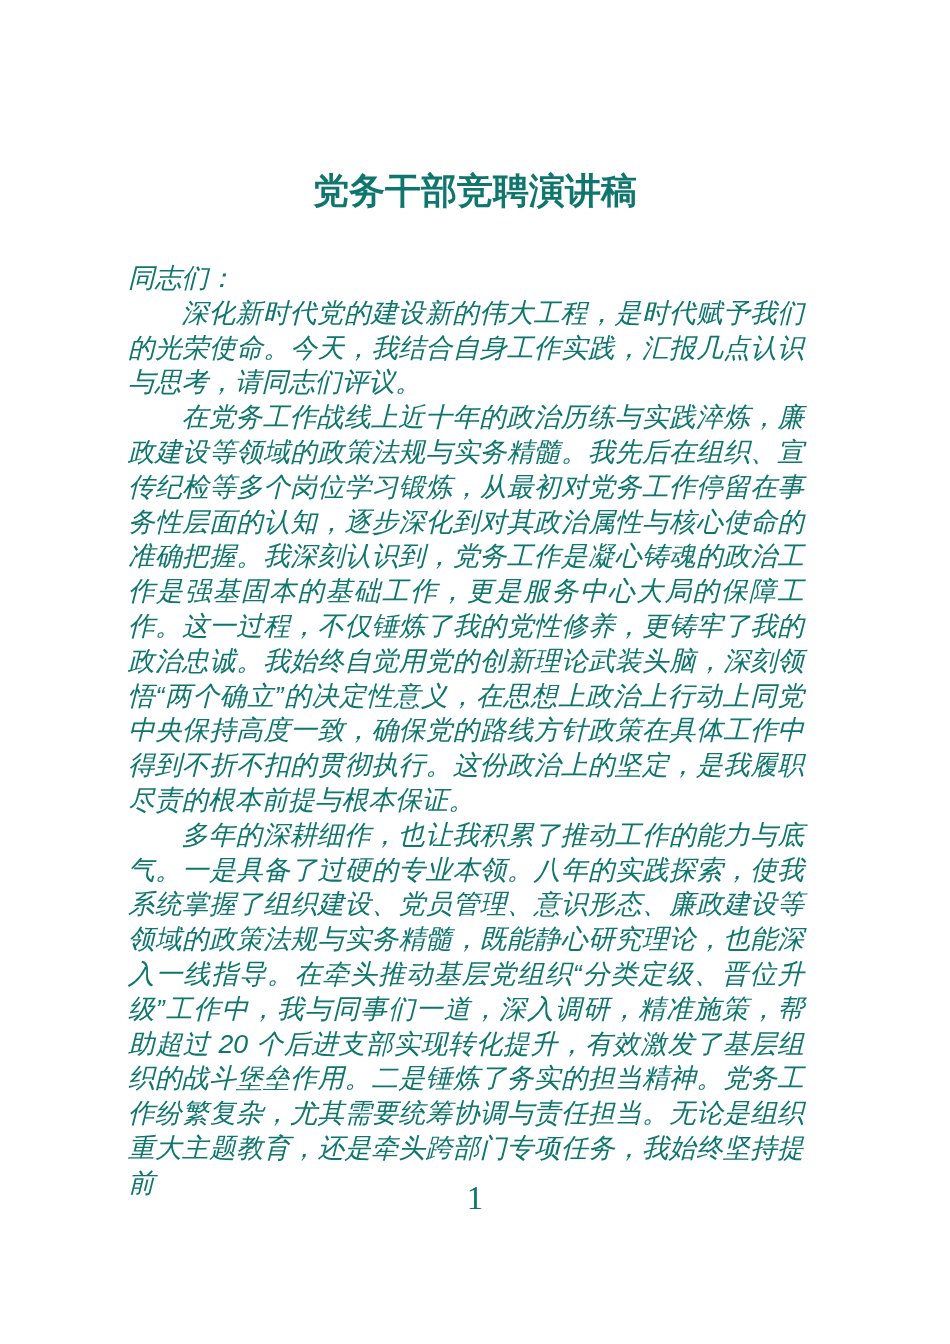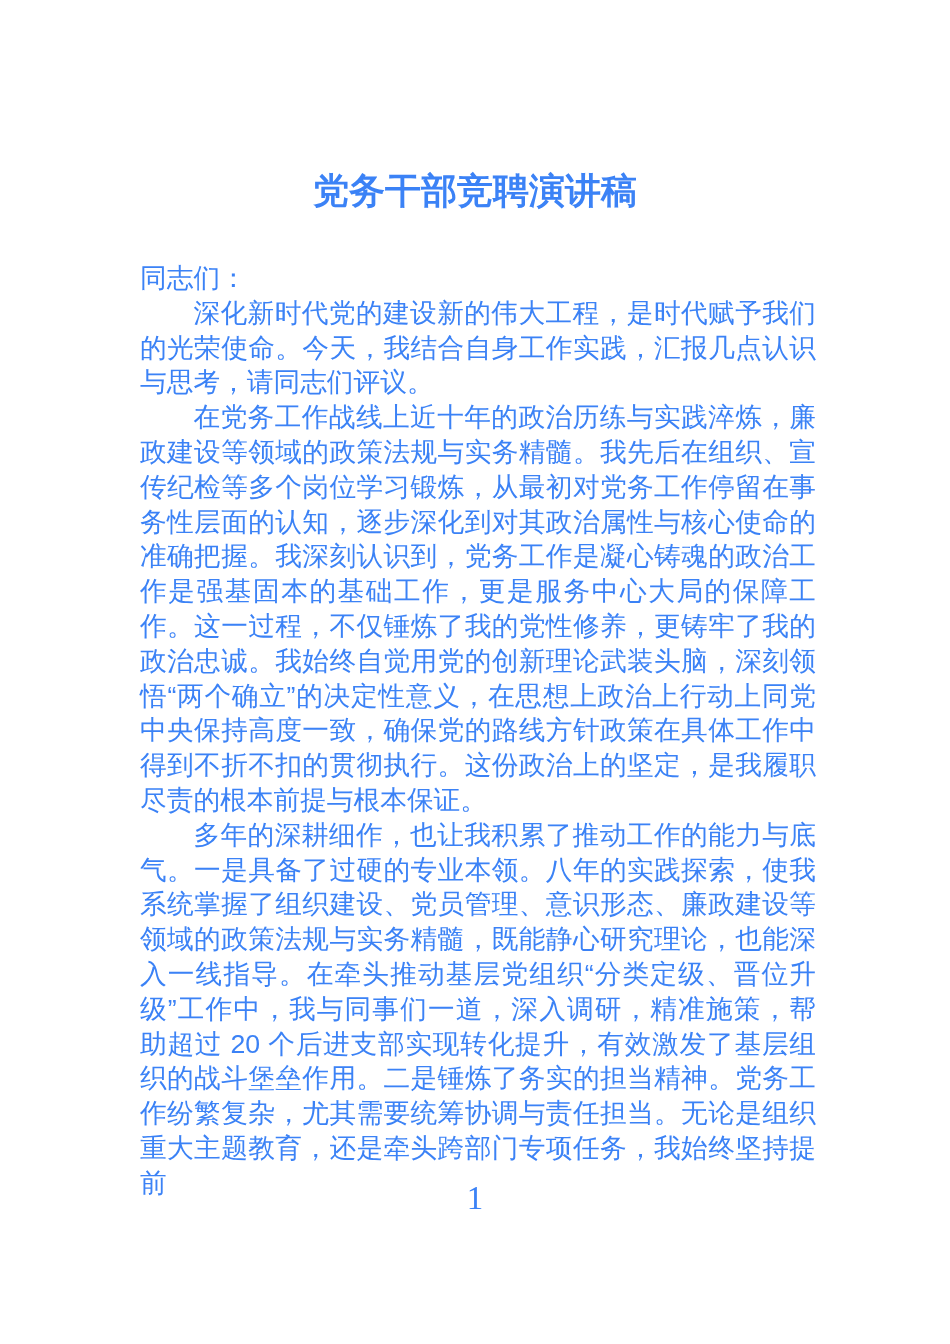--- a/index.html
+++ b/index.html
@@ -12,7 +12,7 @@
     width: 950px;
     height: 1344px;
     background: #ffffff;
-    color: #3b82f6;
+    color: #0f766e;
     font-family: "Liberation Sans", sans-serif;
     overflow: hidden;
   }

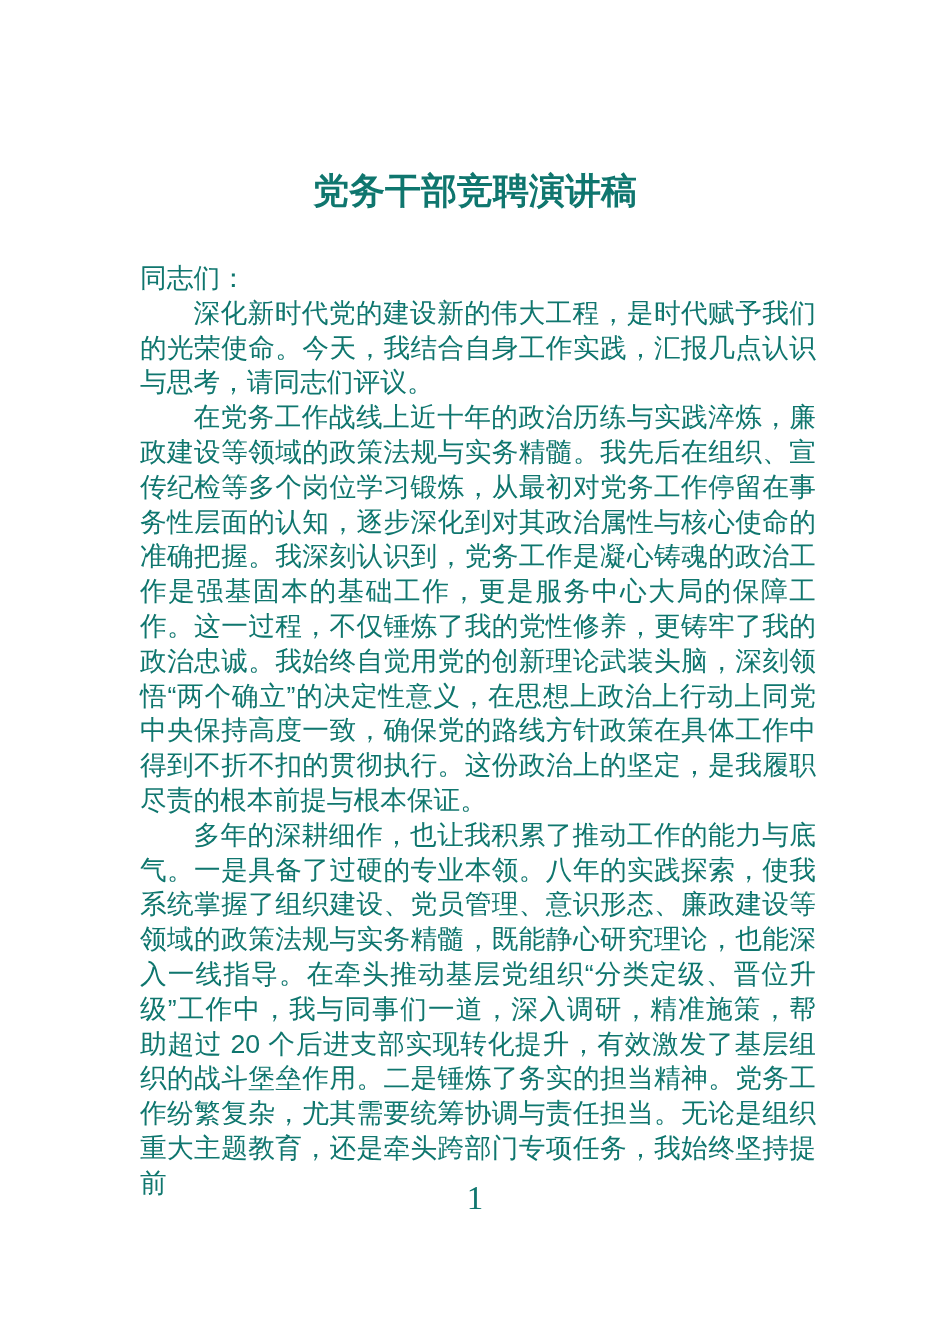--- a/index.html
+++ b/index.html
@@ -31,12 +31,13 @@
   .doc-body {
     position: absolute;
     top: 261px;
-    left: 140px;
+    left: 128px;
     width: 676px;
     font-size: 26.7px;
     line-height: 34.8px;
     text-align: justify;
     word-break: normal;
+    font-style: italic;
   }
   .doc-body p {
     margin: 0;

